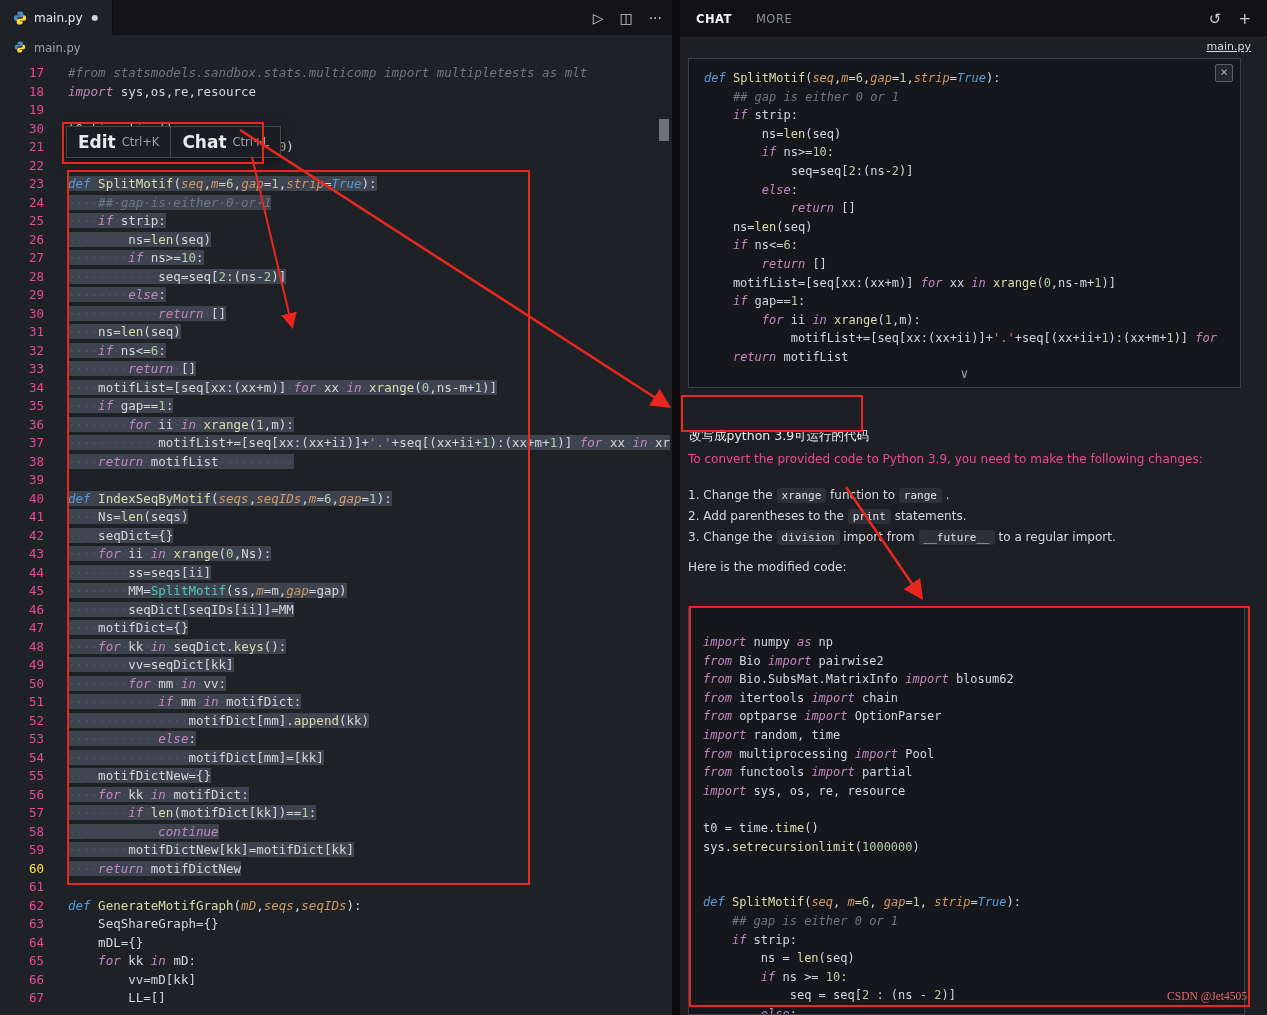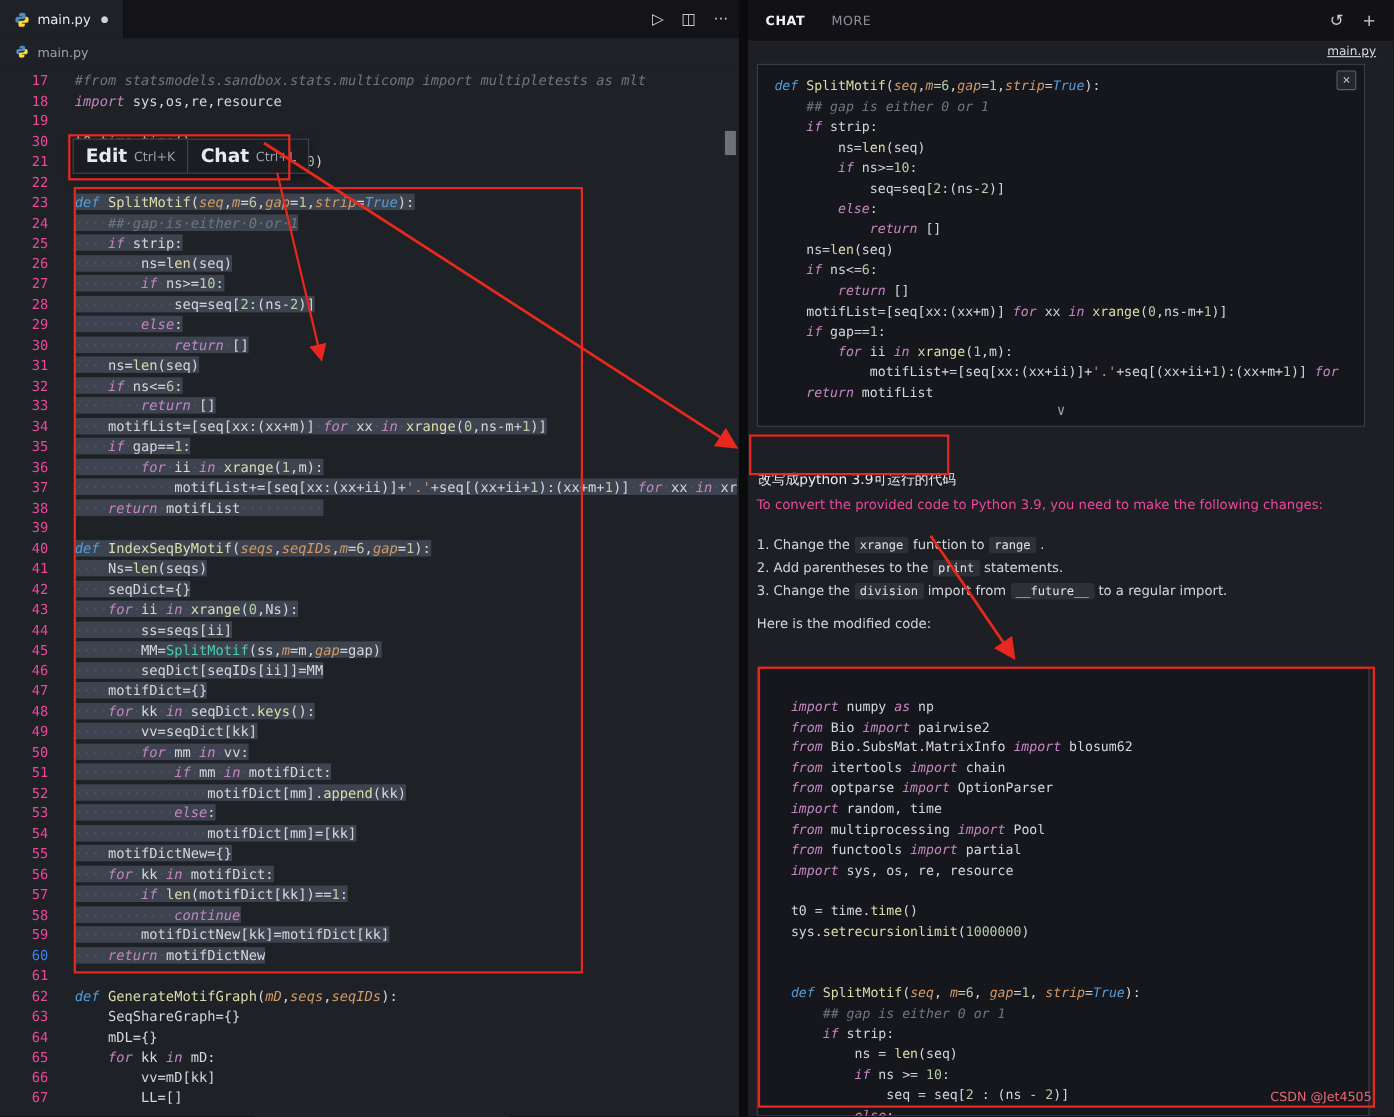--- a/index.html
+++ b/index.html
@@ -52,7 +52,7 @@
   .cblock{position:absolute;left:8px;background:#15171c;border:1px solid #3b4048;box-sizing:border-box;
           font-family:"DejaVu Sans Mono","Liberation Mono",monospace;font-size:12px;line-height:18.6px;color:#d4d6da;overflow:hidden;}
   #cb1{top:58px;width:553px;height:330px;}
-  #cb2{top:607px;width:557px;height:408px;padding-left:16px;}
+  #cb2{top:607px;width:557px;height:408px;}
   #cb1 .cb-lines{padding:10px 0 0 15px;}
   #cb2 .cb-lines{padding:25px 0 0 14px;}
   .ccl{height:18.6px;white-space:pre;}

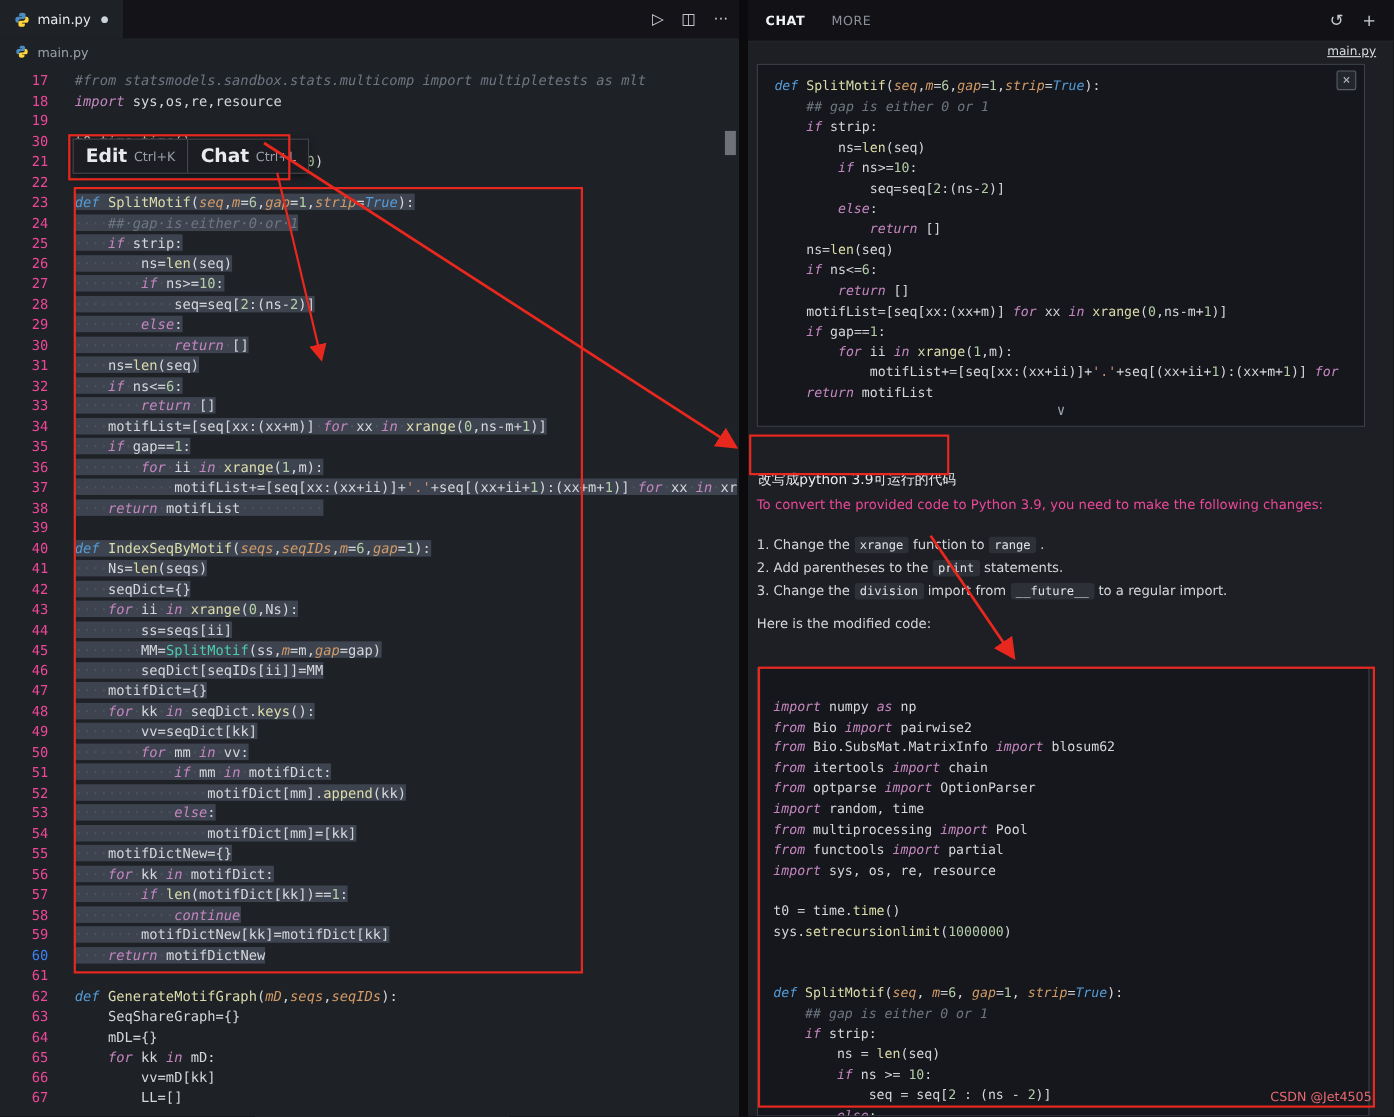--- a/index.html
+++ b/index.html
@@ -19,7 +19,7 @@
              font-family:"DejaVu Sans Mono","Liberation Mono",monospace;font-size:12.5px;line-height:18.5px;padding-top:3px;}
   .code-line{display:flex;height:18.5px;}
   .ln{flex:0 0 44px;text-align:right;color:#ec4899;user-select:none;}
-  .ln-active{color:#3b82f6;}
+  .ln-active{color:#fde047;}
   .lc{padding-left:24px;white-space:pre;}
   .selbg{background:#3d4450;}
   .tok-c{color:#6e7681;font-style:italic;}

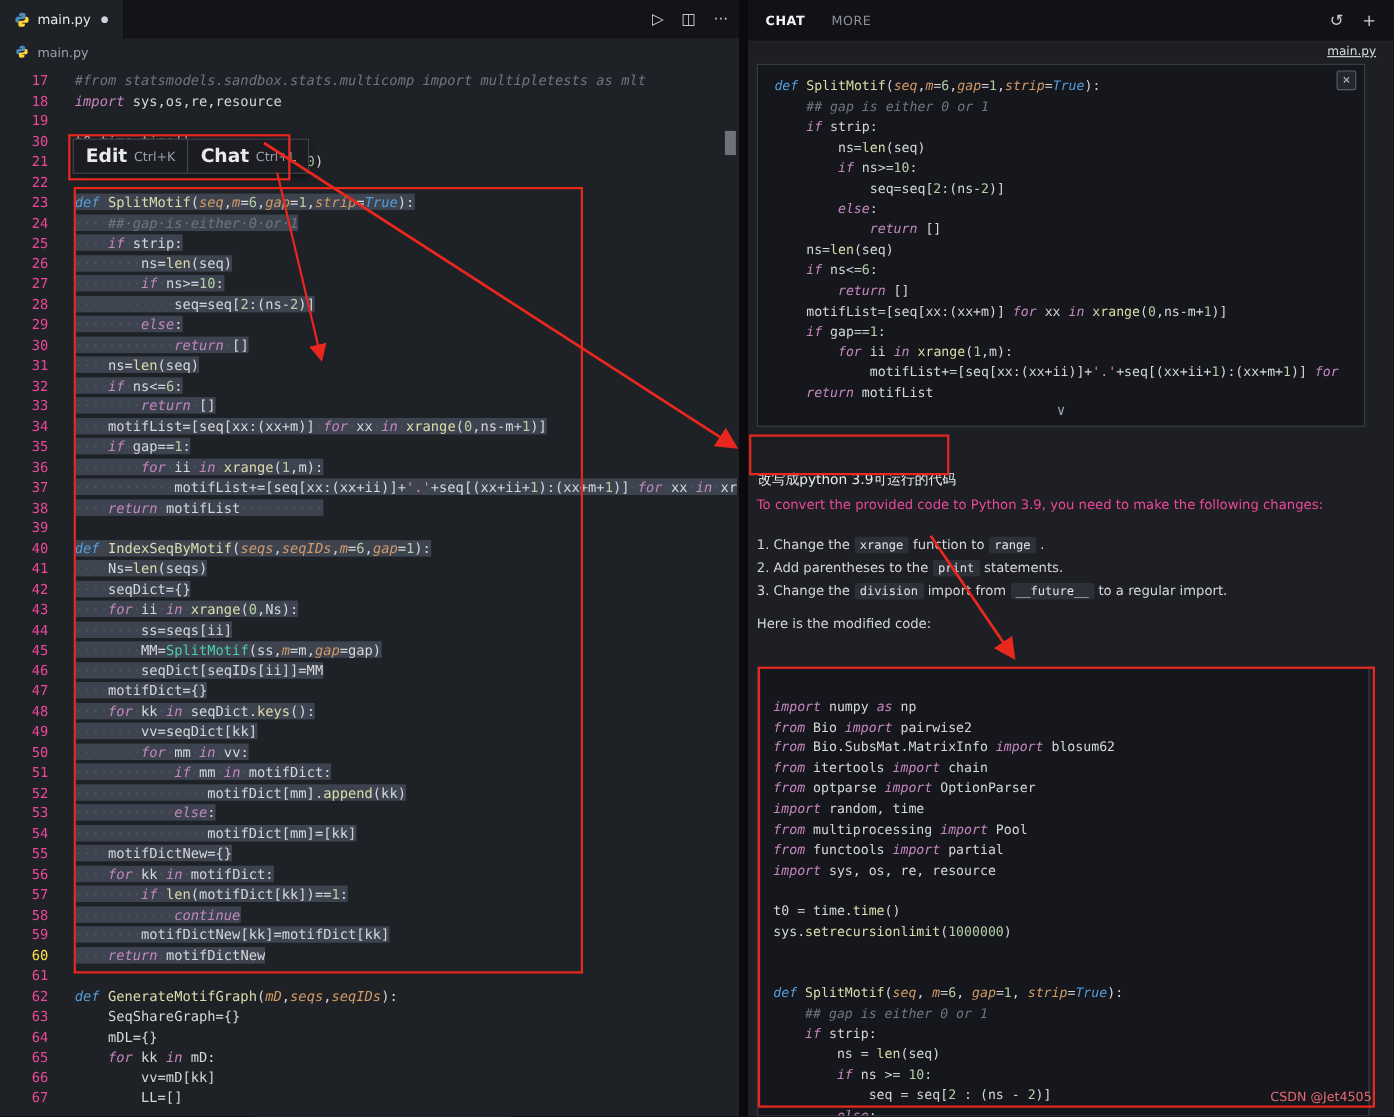--- a/index.html
+++ b/index.html
@@ -64,7 +64,7 @@
   .step{height:21px;line-height:21px;}
   .chip{font-family:"DejaVu Sans Mono","Liberation Mono",monospace;font-size:11px;background:#2d3036;border-radius:3px;padding:1px 5px;color:#e0e3e8;}
   .outro{position:absolute;left:8px;top:560px;font-size:12px;color:#d5d7db;}
-  .watermark{position:absolute;right:20px;top:990px;font-size:11.5px;z-index:6;}
+  .watermark{position:absolute;right:20px;top:990px;font-size:11.5px;z-index:6;font-family:Liberation Serif, serif;}
 
   
   .ann{position:absolute;border:2px solid #e8281e;z-index:9;pointer-events:none;}

